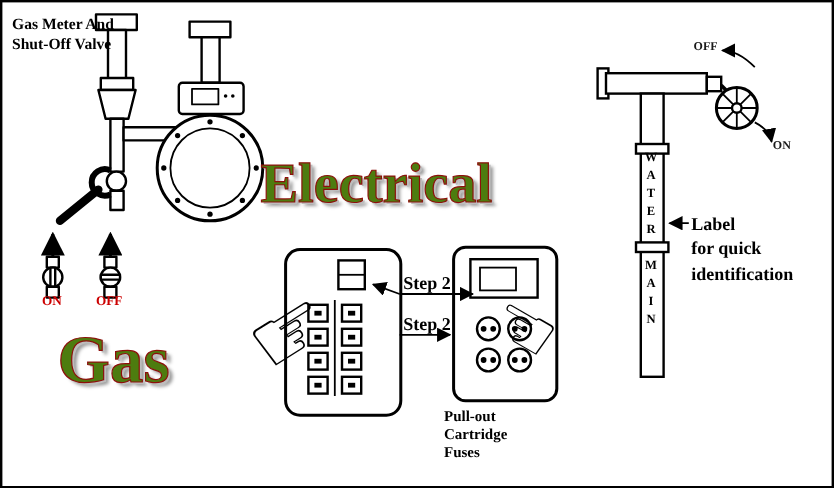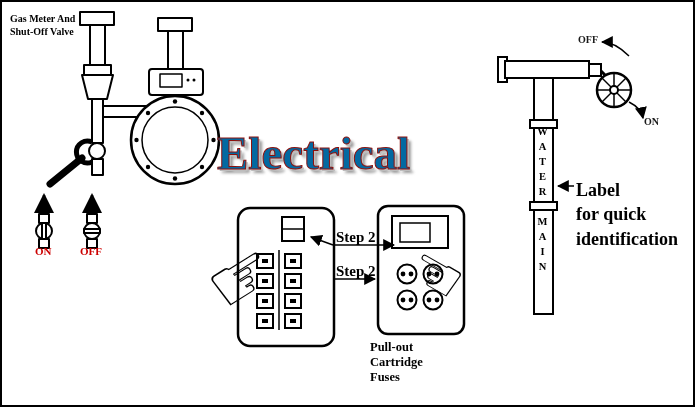--- a/index.html
+++ b/index.html
@@ -14,7 +14,7 @@
   }
   .art{position:absolute;left:0;top:0;}
   .txt{position:absolute;white-space:pre-line;color:#000;}
-  .small-b{font-weight:bold;font-size:10px;line-height:1.3;}
+  .small-b{font-weight:bold;font-size:13px;line-height:1.3;}
   .meter-label{left:8px;top:10px;}
   .wrench-note{left:112px;top:218px;}
   .valve-word{font-weight:bold;font-size:11px;color:#cc0000;}

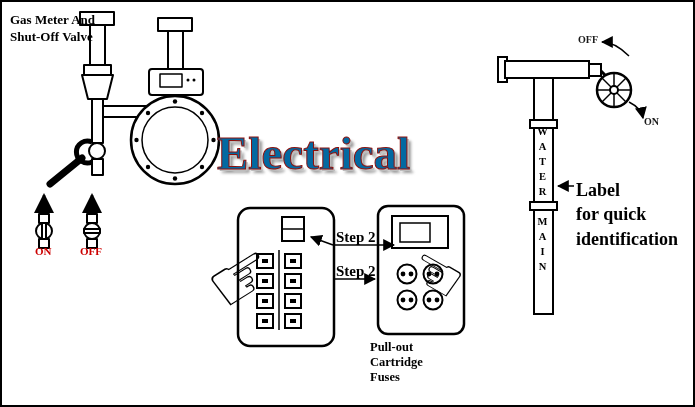--- a/index.html
+++ b/index.html
@@ -22,7 +22,7 @@
   .off-label{left:78px;top:243px;}
   .big-title{
     font-weight:bold;
-    color:#0369a1;
+    color:#4d7c0f;
     -webkit-text-stroke:1px #8d0f0b;
     text-shadow:2px 2px 0 #bdbdbd, 4px 4px 3px #9a9a9a;
     line-height:1;

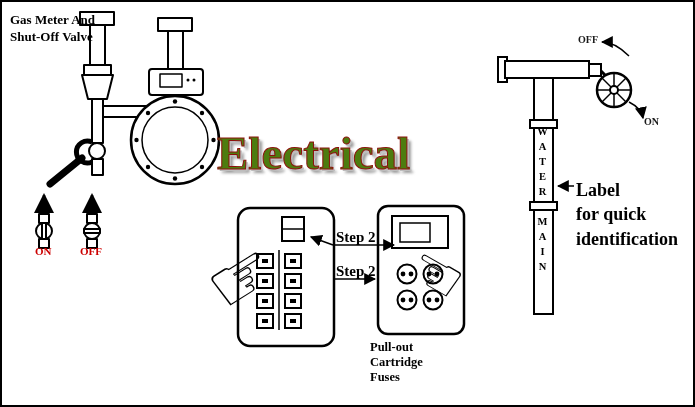--- a/index.html
+++ b/index.html
@@ -47,7 +47,7 @@
     letter-spacing:4px;
     white-space:pre;
   }
-  .water-note{left:574px;top:176px;font-weight:bold;font-size:18px;line-height:1.35;}
+  .water-note{left:574px;top:176px;font-weight:bold;font-size:15px;line-height:1.35;}
   .hand{
     position:absolute;
     font-family:"DejaVu Sans", sans-serif;

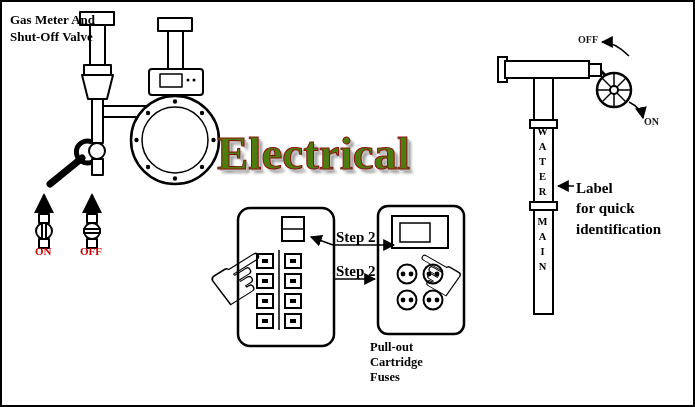--- a/index.html
+++ b/index.html
@@ -206,6 +206,7 @@
 Shut-Off Valve</div>
   <div class="txt valve-word on-label">ON</div>
   <div class="txt valve-word off-label">OFF</div>
+  <div class="txt big-title gas-title">Gas</div>
 
   <div class="txt big-title electrical-title">Electrical</div>
   <div class="txt step-label step2">Step 2</div>

